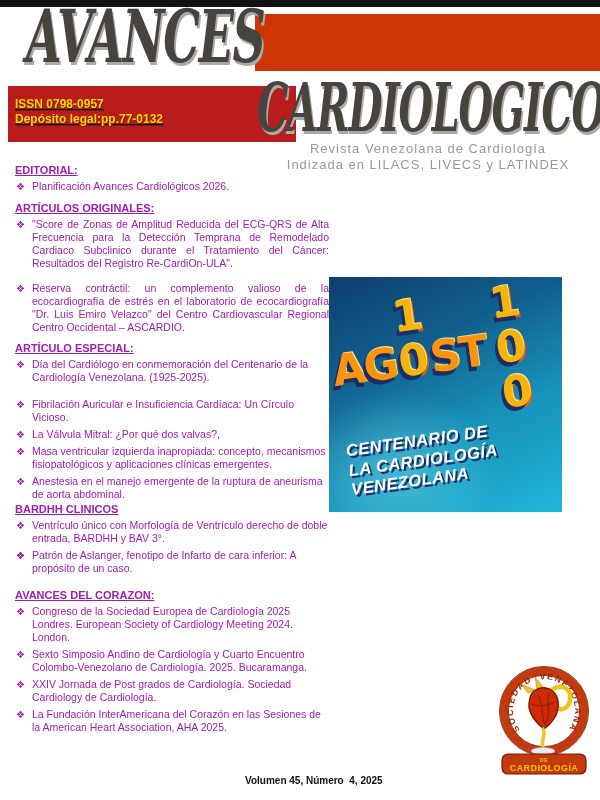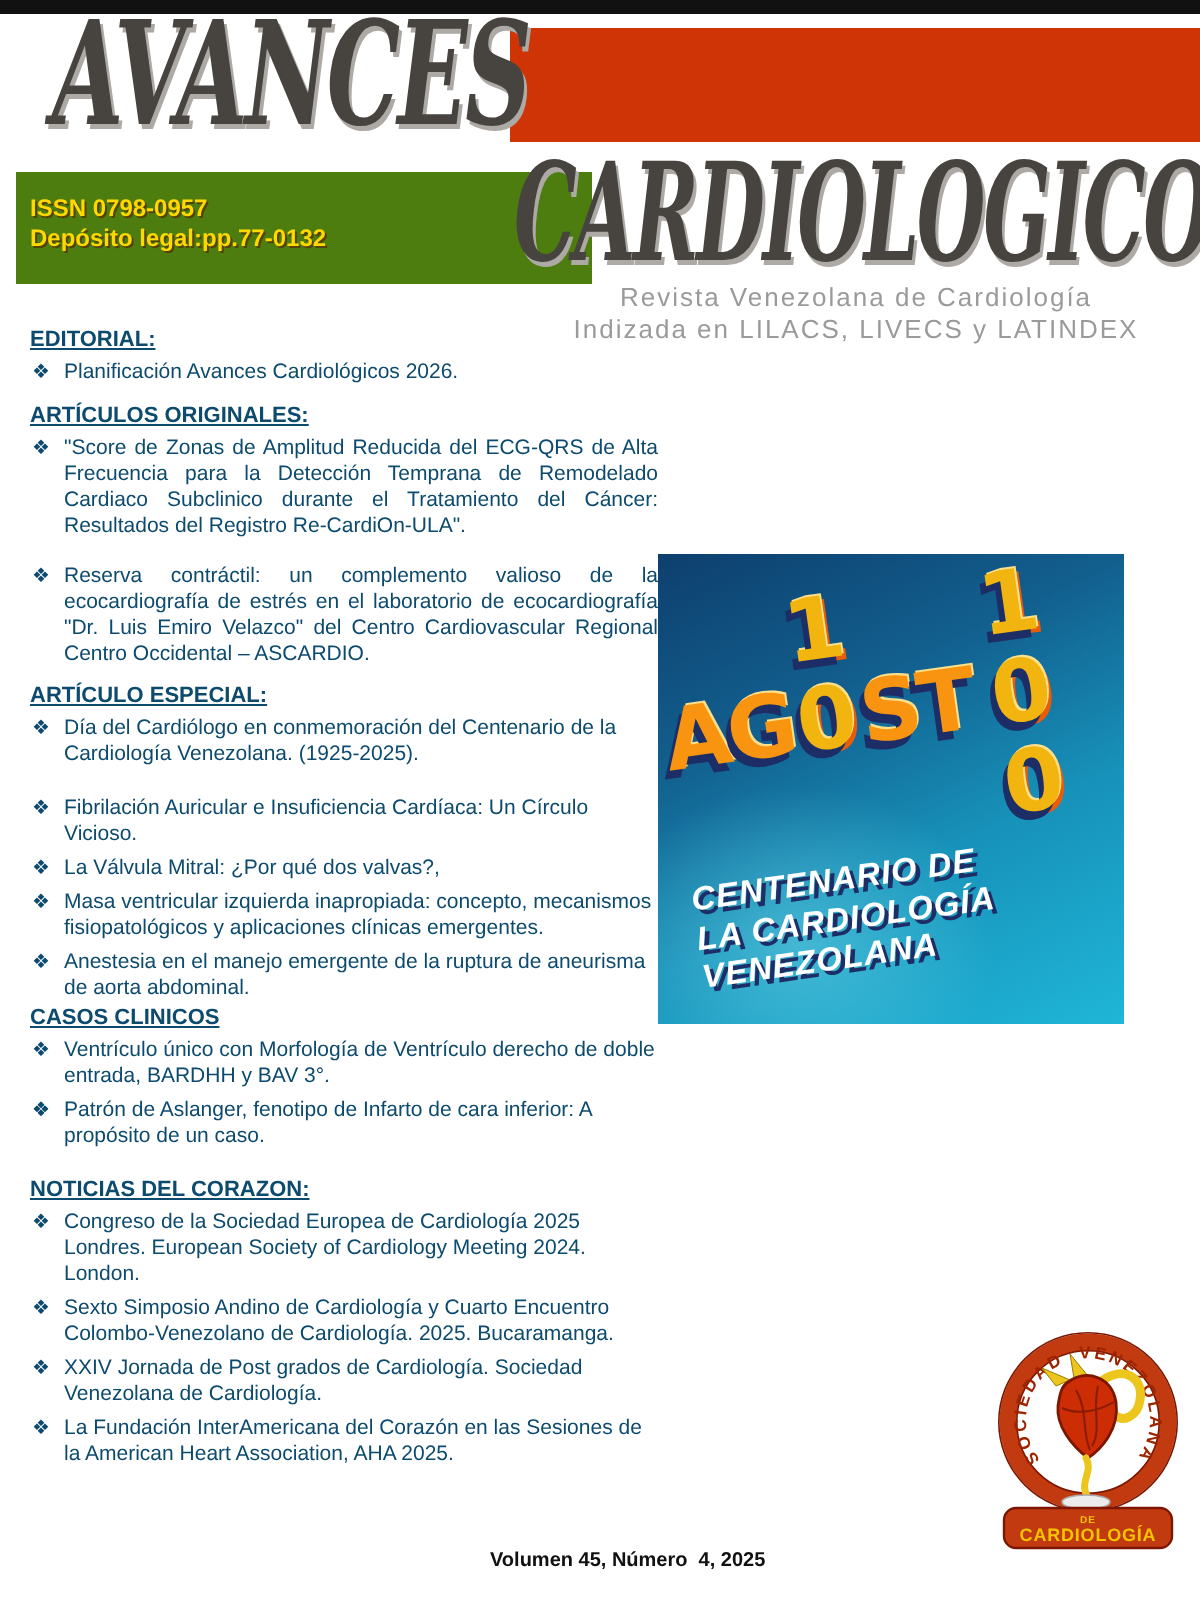--- a/index.html
+++ b/index.html
@@ -10,7 +10,7 @@
   
   .topbar { position:absolute; left:0; top:0; width:600px; height:7px; background:#111111; }
   .red-block-a { position:absolute; left:255px; top:14px; width:345px; height:57px; background:#cf3407; }
-  .red-block-b { position:absolute; left:8px; top:86px; width:288px; height:56px; background:#4d7c0f; padding:11px 0 0 7px; }
+  .red-block-b { position:absolute; left:8px; top:86px; width:288px; height:56px; background:#b91c1c; padding:11px 0 0 7px;text-decoration:underline; }
   .issn-line { color:#ffd800; font-size:12px; font-weight:bold; line-height:15px; text-shadow:1px 1px 0 rgba(90,20,0,.55); }
 
   .title-avances {

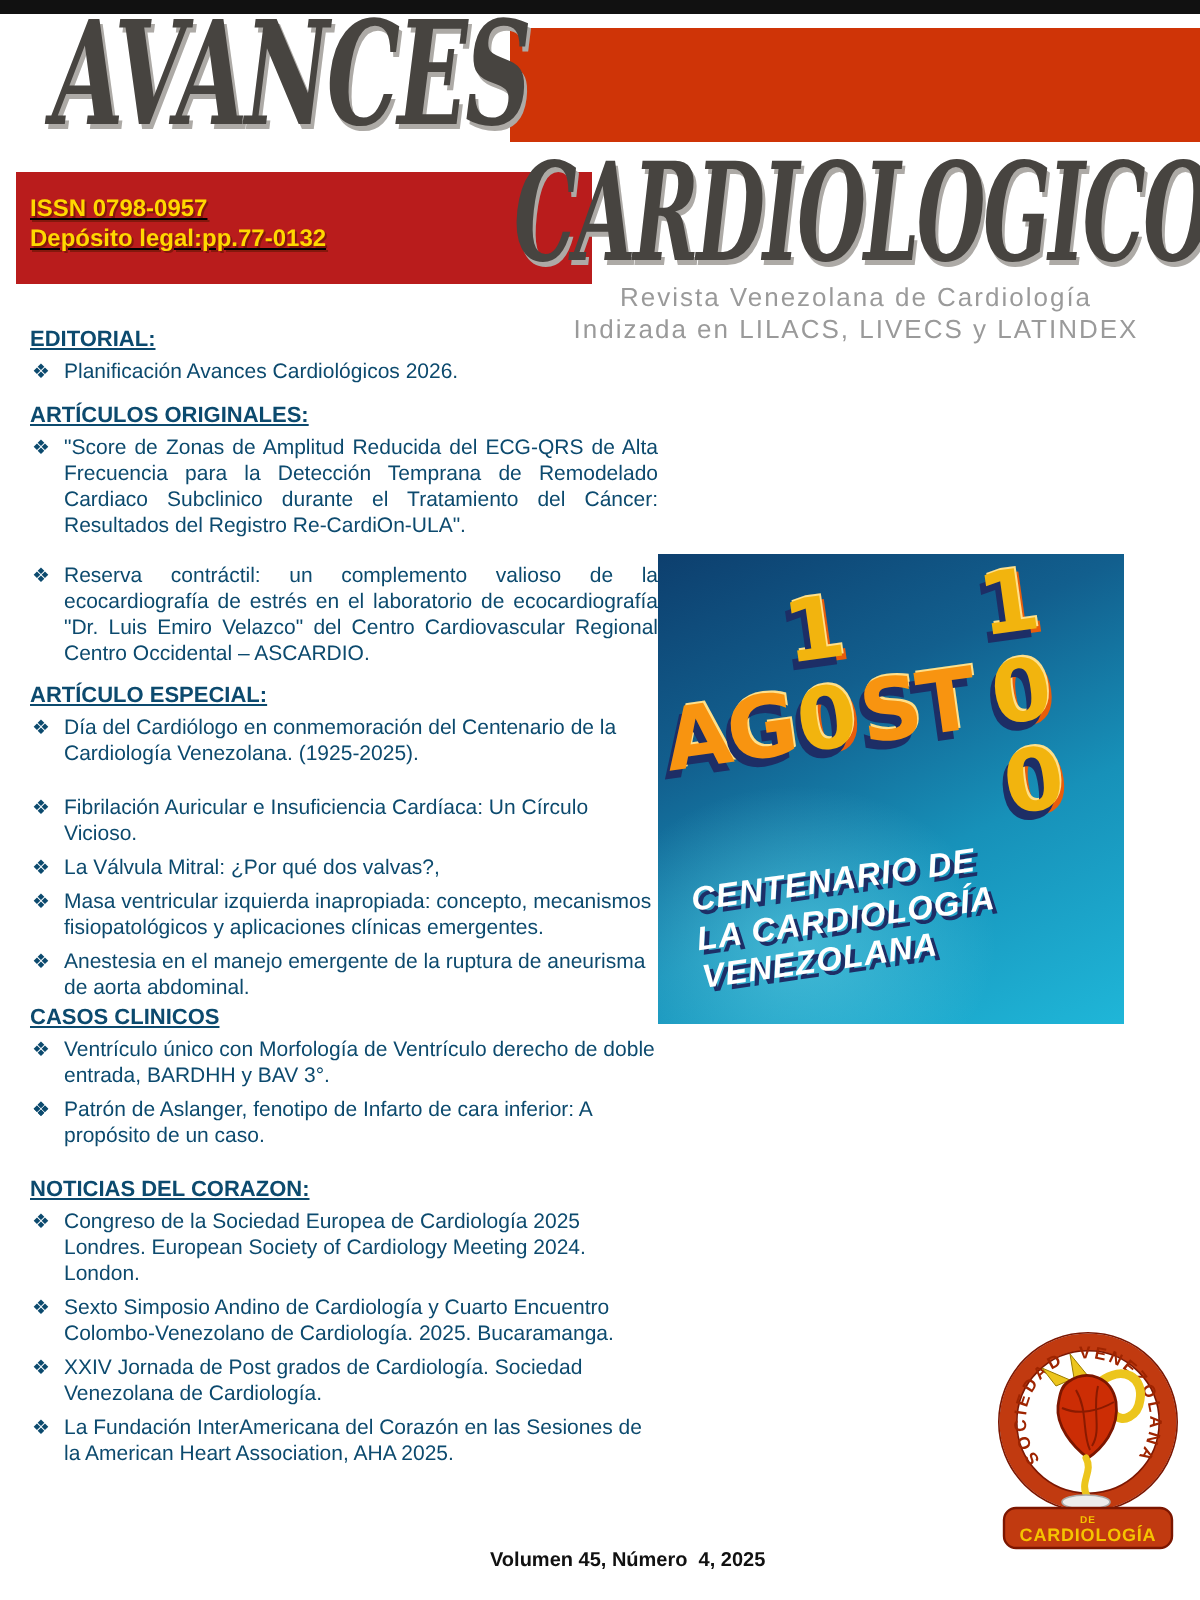--- a/index.html
+++ b/index.html
@@ -31,7 +31,7 @@
     color:#9a9a9a; font-size:13px; line-height:16px; letter-spacing:1px; white-space:nowrap; }
 
   
-  .toc { position:absolute; left:15px; top:164px; width:314px; color:#0c4a6e; }
+  .toc { position:absolute; left:15px; top:164px; width:314px; color:#a21caf; }
   .toc-heading { font-size:11px; font-weight:bold; text-decoration:underline; margin-bottom:3px; line-height:13px; }
   .toc-item { position:relative; padding-left:17px; font-size:10.5px; line-height:13px; margin-bottom:4px; }
   .toc-item:last-child { margin-bottom:0; }

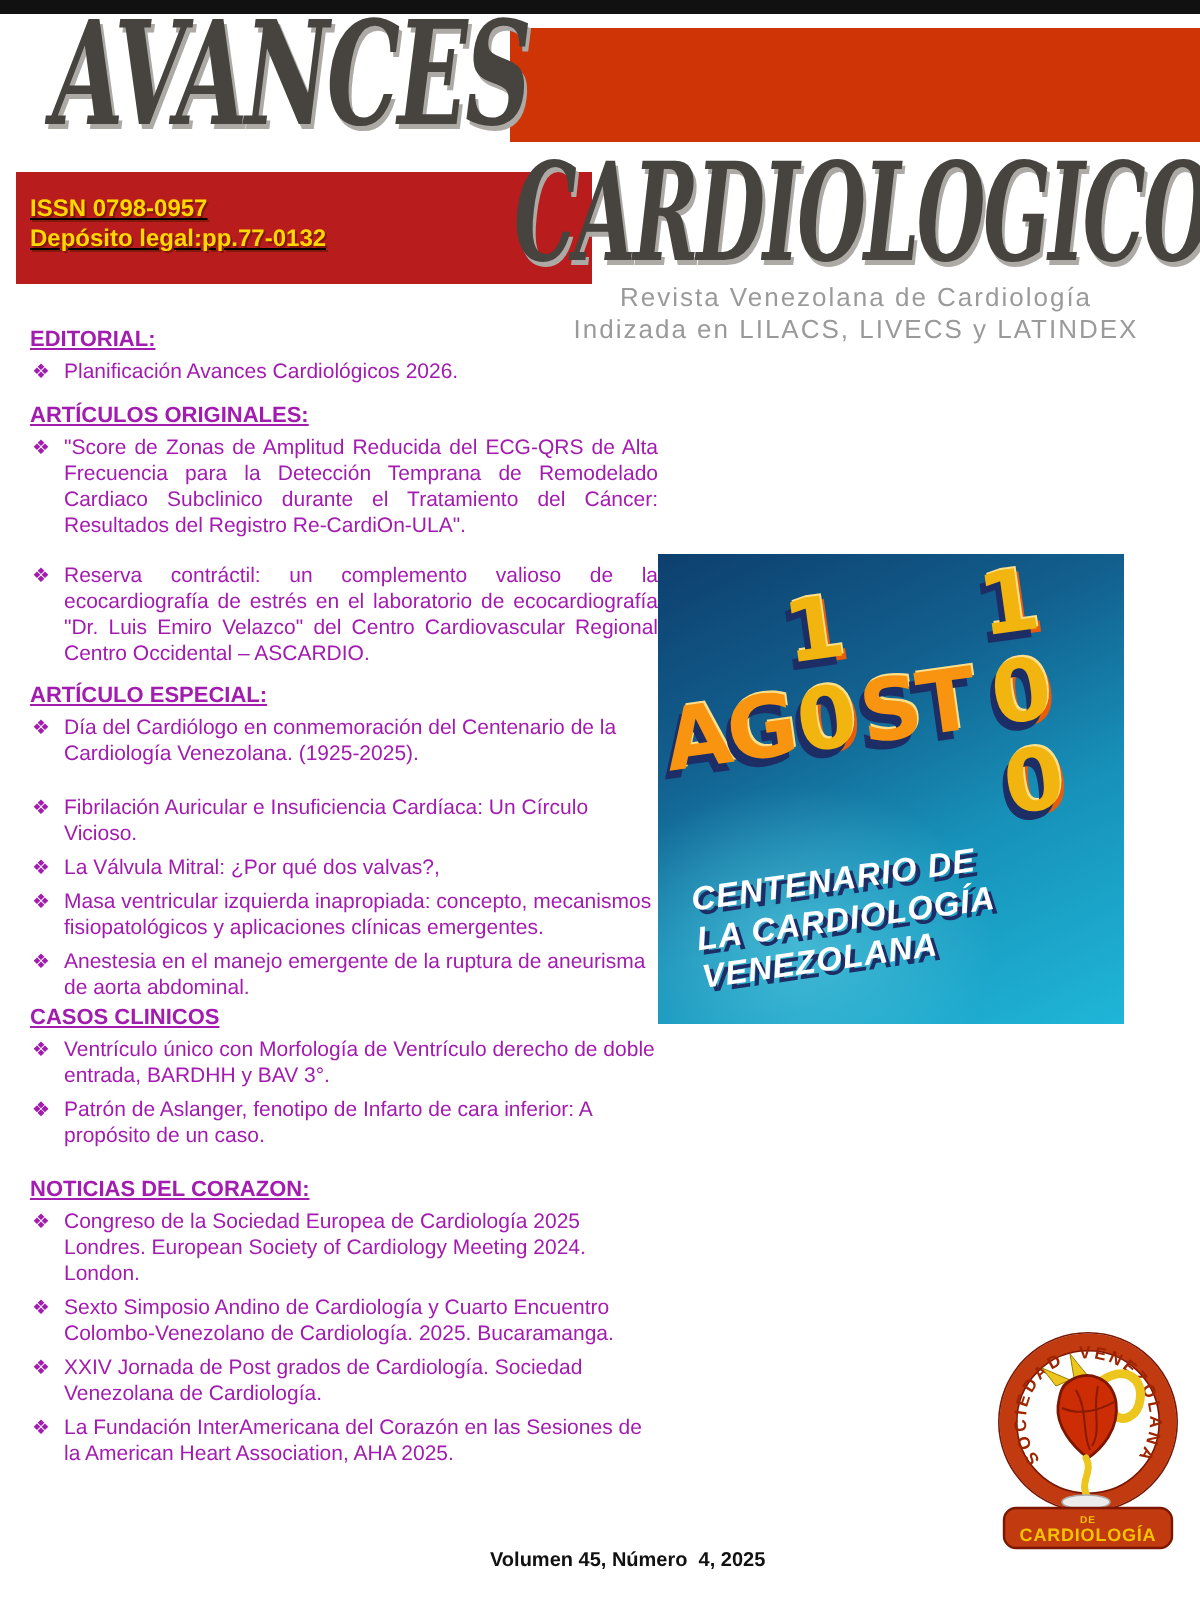--- a/index.html
+++ b/index.html
@@ -121,7 +121,7 @@
     </div>
 
     <div class="toc-section sec-4">
-      <div class="toc-heading">CASOS CLINICOS</div>
+      <div class="toc-heading">BARDHH CLINICOS</div>
       <div class="toc-item"><span class="bullet">❖</span><span class="item-text">Ventrículo único con Morfología de Ventrículo derecho de doble entrada, BARDHH y BAV 3°.</span></div>
       <div class="toc-item"><span class="bullet">❖</span></div>
       <div class="toc-item"><span class="bullet">❖</span><span class="item-text">Patrón de Aslanger, fenotipo de Infarto de cara inferior: A propósito de un caso.</span></div>

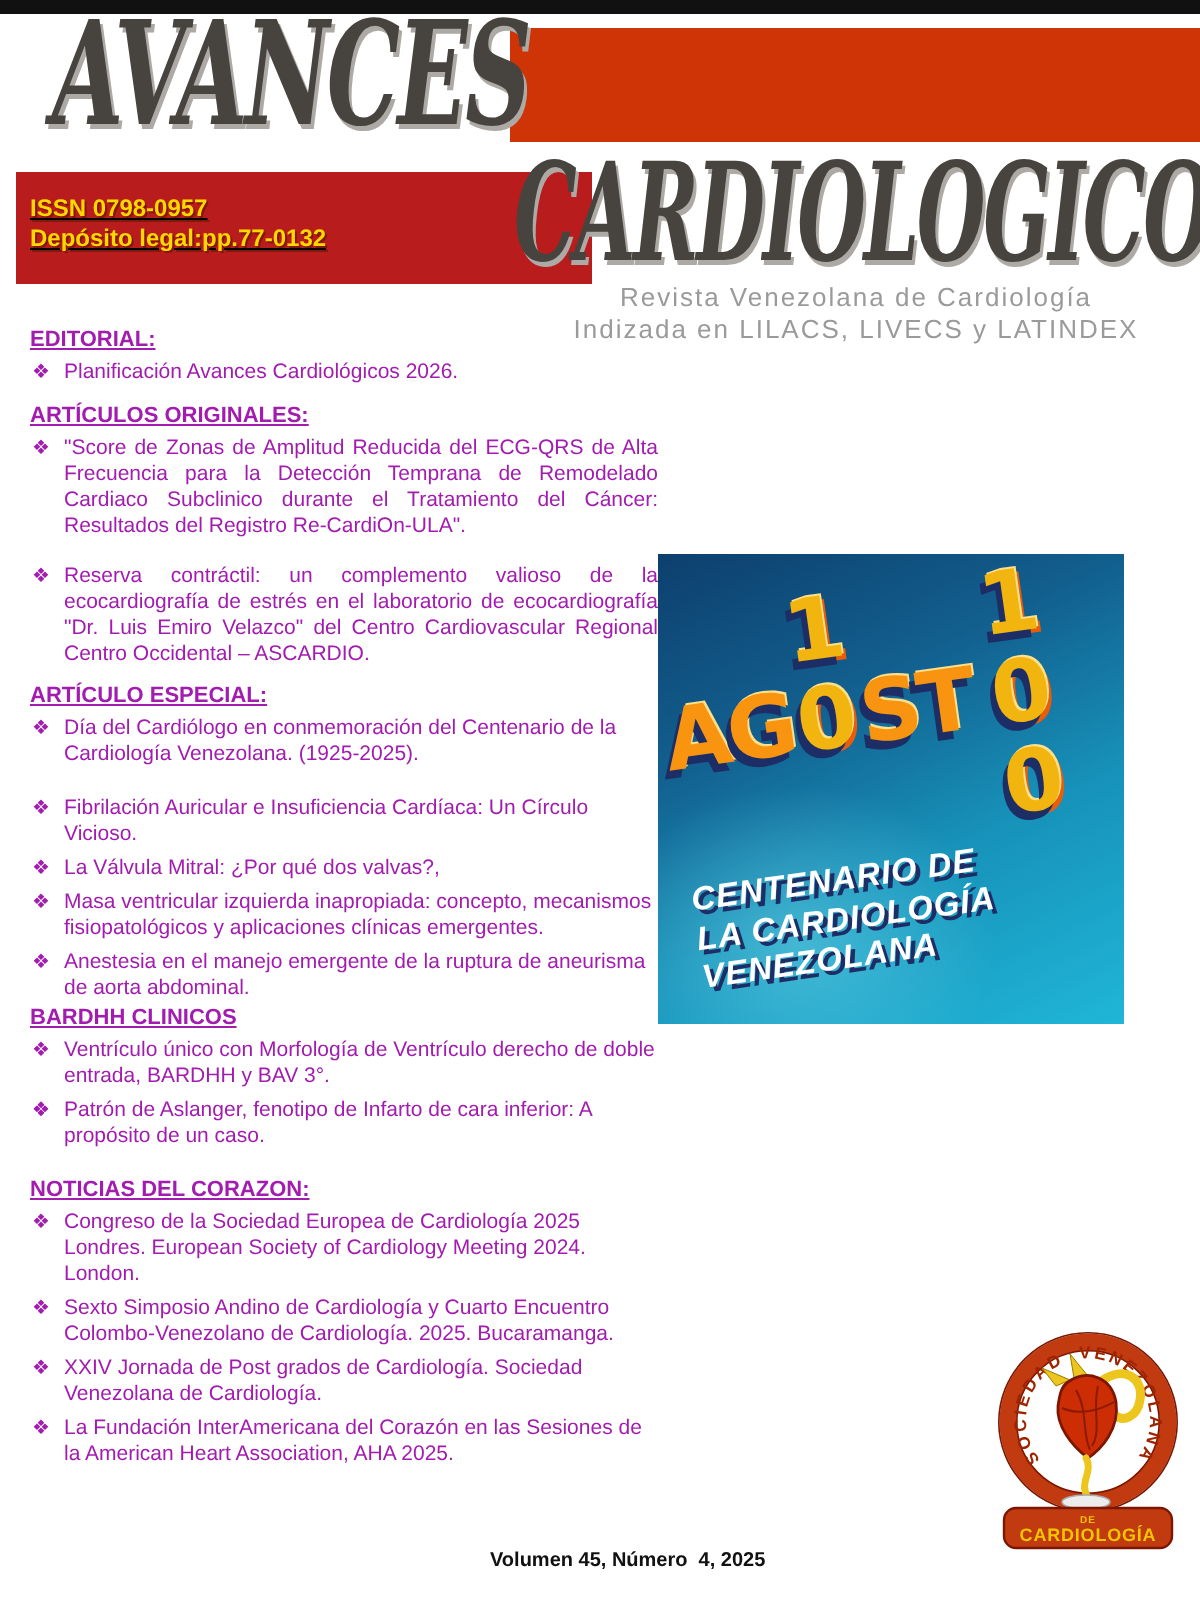--- a/index.html
+++ b/index.html
@@ -128,7 +128,7 @@
     </div>
 
     <div class="toc-section sec-5">
-      <div class="toc-heading">NOTICIAS DEL CORAZON:</div>
+      <div class="toc-heading">AVANCES DEL CORAZON:</div>
       <div class="toc-item"><span class="bullet">❖</span><span class="item-text">Congreso de la Sociedad Europea de Cardiología 2025 Londres. European Society of Cardiology Meeting 2024. London.</span></div>
       <div class="toc-item"><span class="bullet">❖</span><span class="item-text">Sexto Simposio Andino de Cardiología y Cuarto Encuentro Colombo-Venezolano de Cardiología. 2025. Bucaramanga.</span></div>
       <div class="toc-item"><span class="bullet">❖</span><span class="item-text">XXIV Jornada de Post grados de Cardiología. Sociedad Venezolana de Cardiología.</span></div>

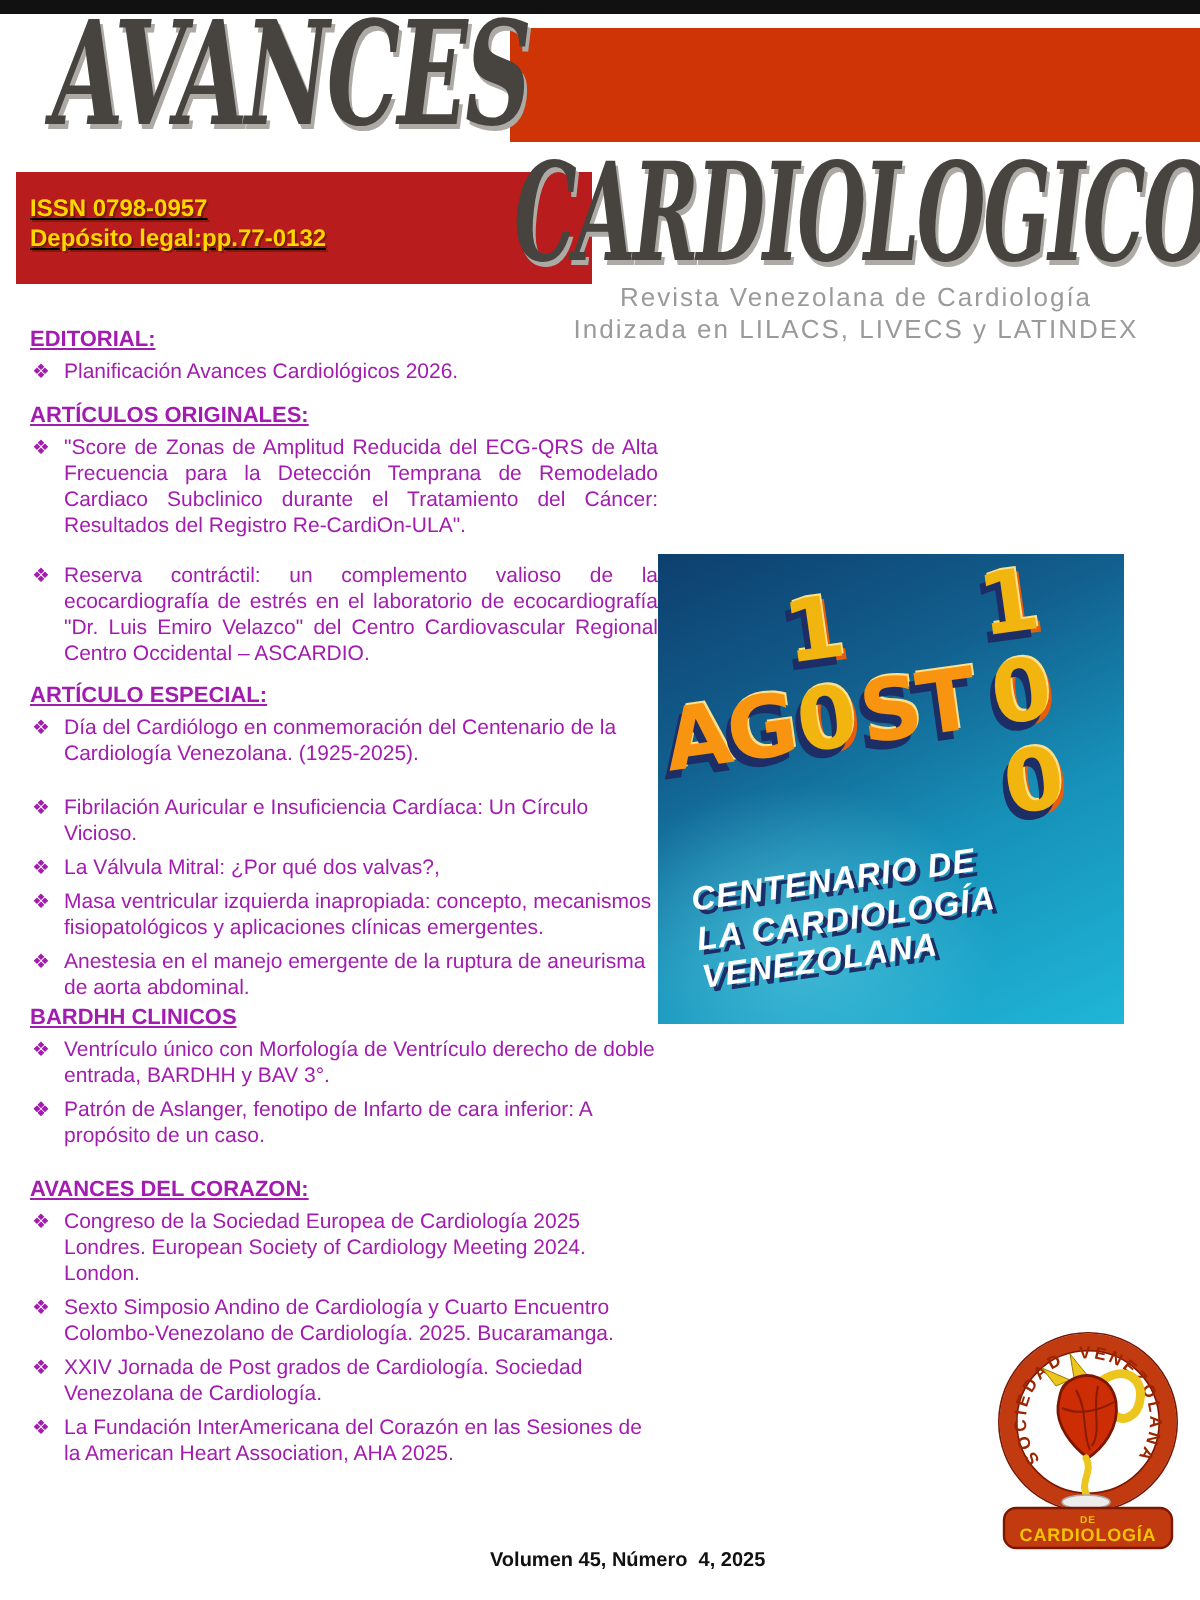--- a/index.html
+++ b/index.html
@@ -131,7 +131,7 @@
       <div class="toc-heading">AVANCES DEL CORAZON:</div>
       <div class="toc-item"><span class="bullet">❖</span><span class="item-text">Congreso de la Sociedad Europea de Cardiología 2025 Londres. European Society of Cardiology Meeting 2024. London.</span></div>
       <div class="toc-item"><span class="bullet">❖</span><span class="item-text">Sexto Simposio Andino de Cardiología y Cuarto Encuentro Colombo-Venezolano de Cardiología. 2025. Bucaramanga.</span></div>
-      <div class="toc-item"><span class="bullet">❖</span><span class="item-text">XXIV Jornada de Post grados de Cardiología. Sociedad Venezolana de Cardiología.</span></div>
+      <div class="toc-item"><span class="bullet">❖</span><span class="item-text">XXIV Jornada de Post grados de Cardiología. Sociedad Cardiology de Cardiología.</span></div>
       <div class="toc-item"><span class="bullet">❖</span><span class="item-text">La Fundación InterAmericana del Corazón en las Sesiones de la American Heart Association, AHA 2025.</span></div>
     </div>
   </div>

